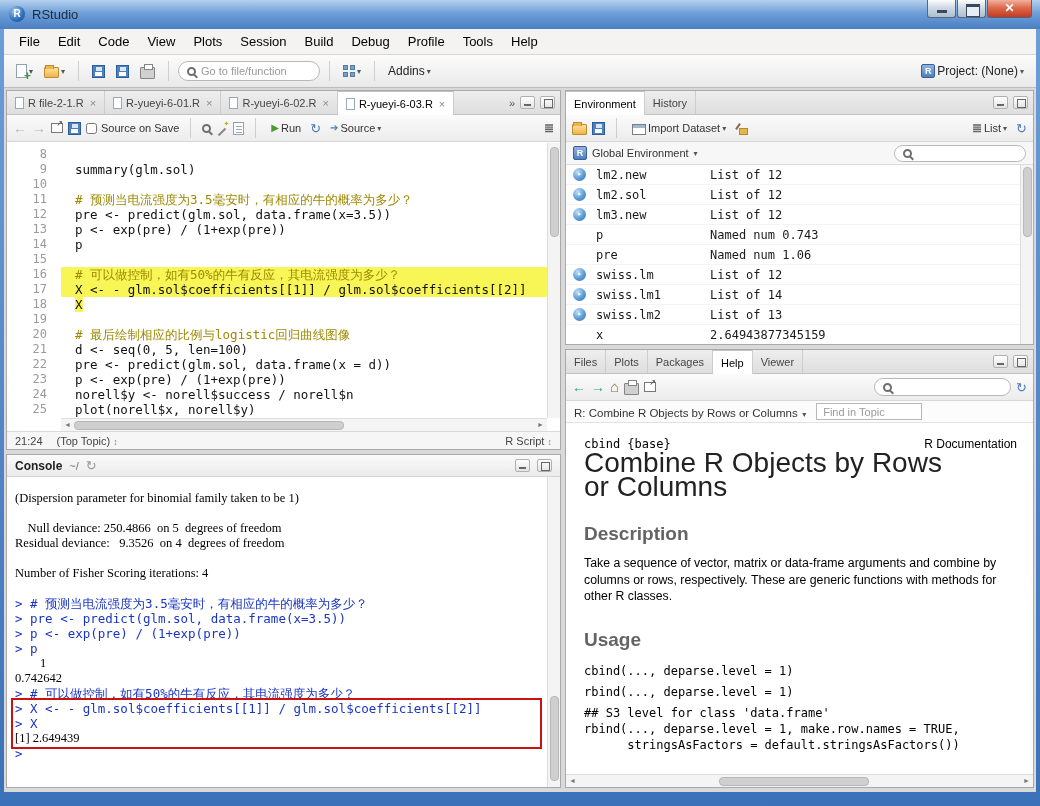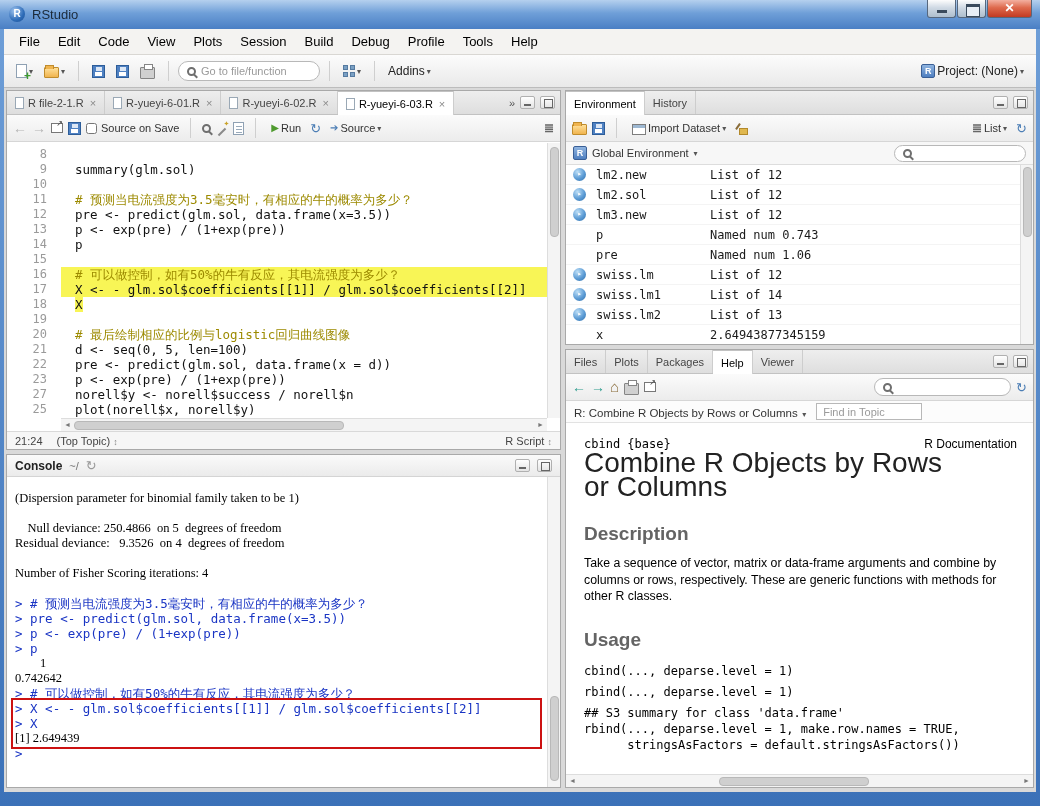--- a/index.html
+++ b/index.html
@@ -292,7 +292,7 @@
           <div class="gnum">21</div>
           <div class="gnum">22</div>
           <div class="gnum">23</div>
-          <div class="gnum">27</div>
+          <div class="gnum">24</div>
           <div class="gnum">25</div>
           <div class="gnum">26</div>
         </div>

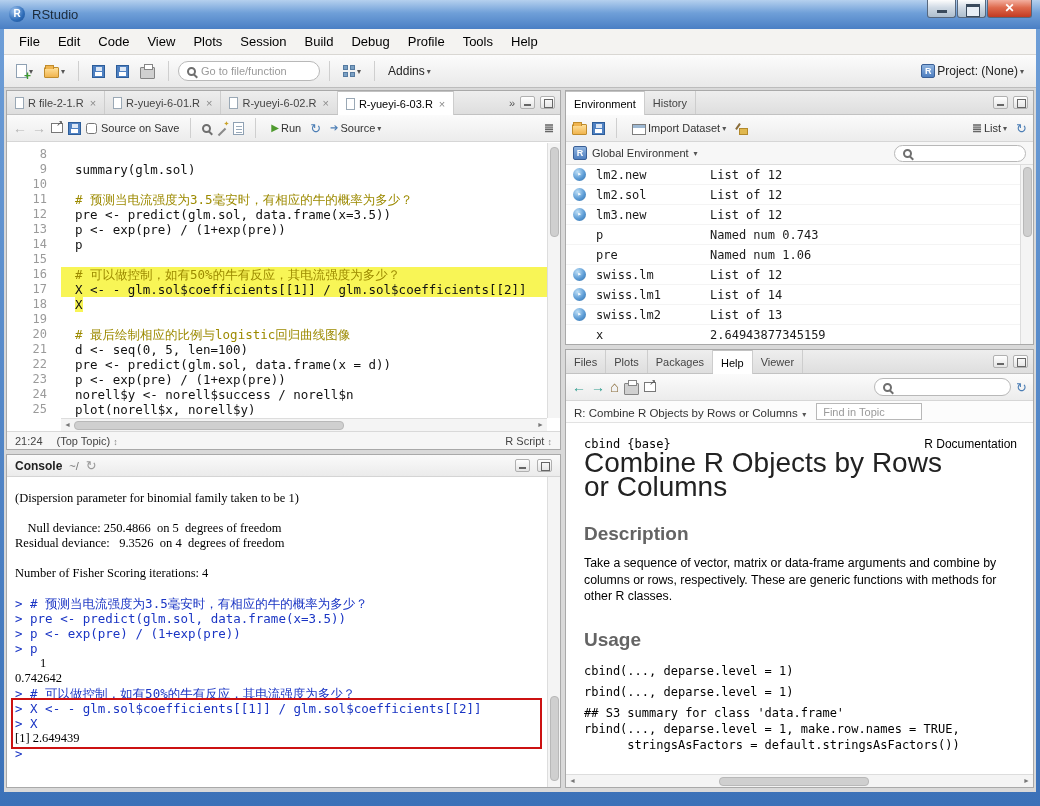--- a/index.html
+++ b/index.html
@@ -499,7 +499,7 @@
       <div class="usage" id="usage-lines">
           <div class="uline">cbind(..., deparse.level = 1)</div>
           <div class="uline">rbind(..., deparse.level = 1)</div>
-          <div class="uline">## S3 summary for class 'data.frame'</div>
+          <div class="uline">## S3 level for class 'data.frame'</div>
           <div class="uline">rbind(..., deparse.level = 1, make.row.names = TRUE,</div>
           <div class="uline">      stringsAsFactors = default.stringsAsFactors())</div>
         </div>

